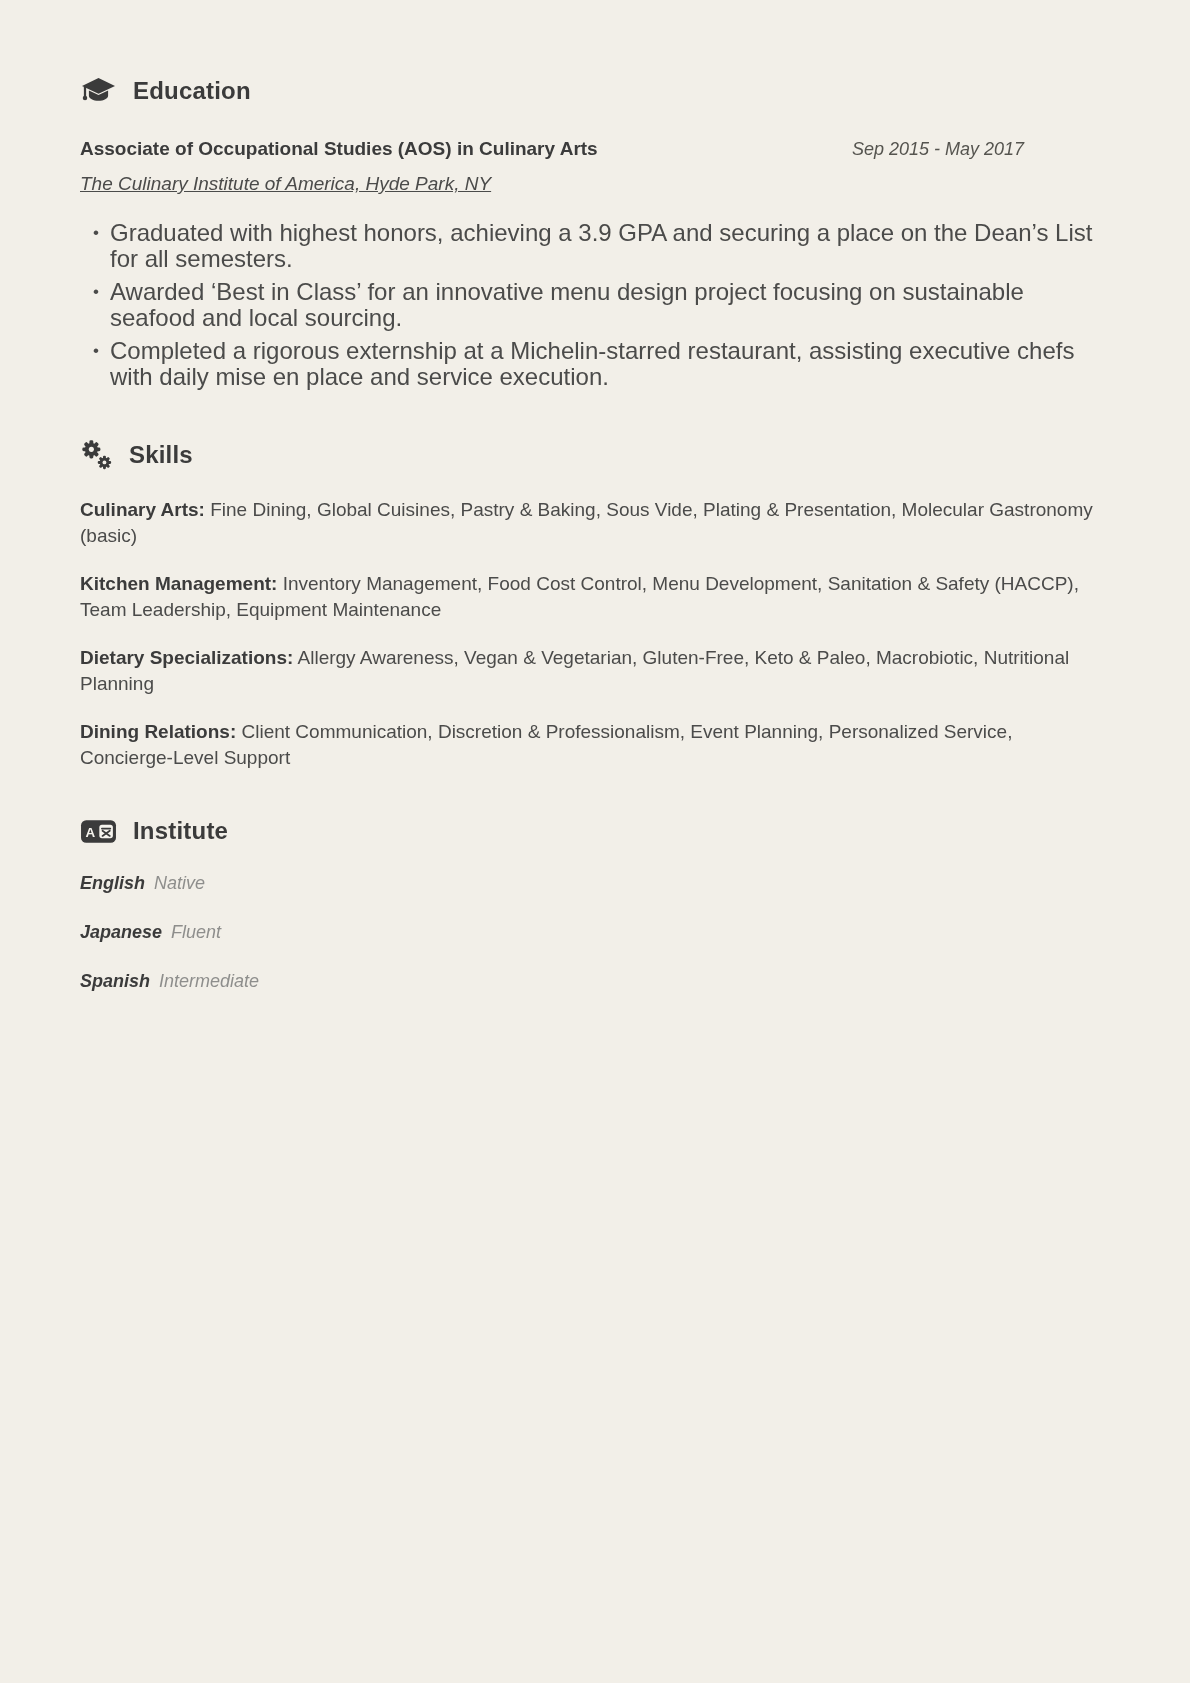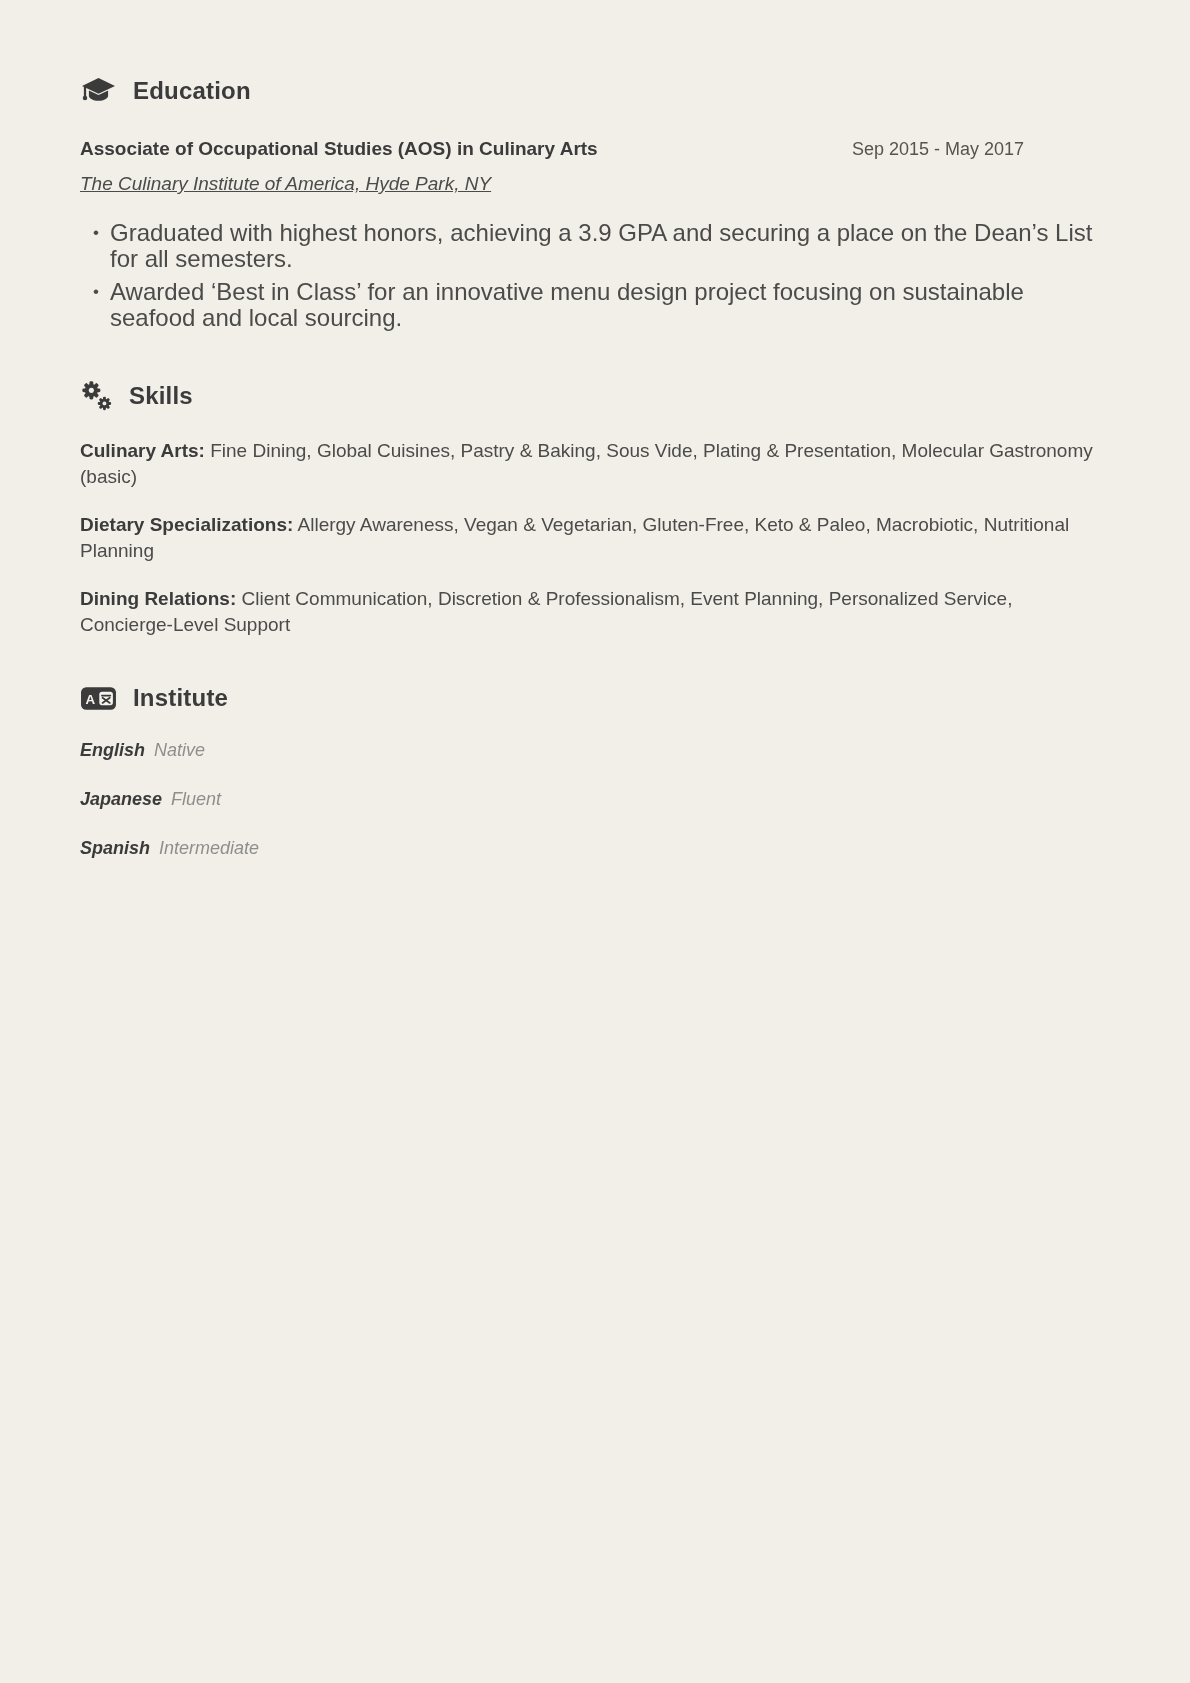--- a/index.html
+++ b/index.html
@@ -51,6 +51,7 @@
   }
   .dates {
     font-size: 18px;
+    font-style: italic;
     color: #55544F;
     padding-right: 86px;
     white-space: nowrap;

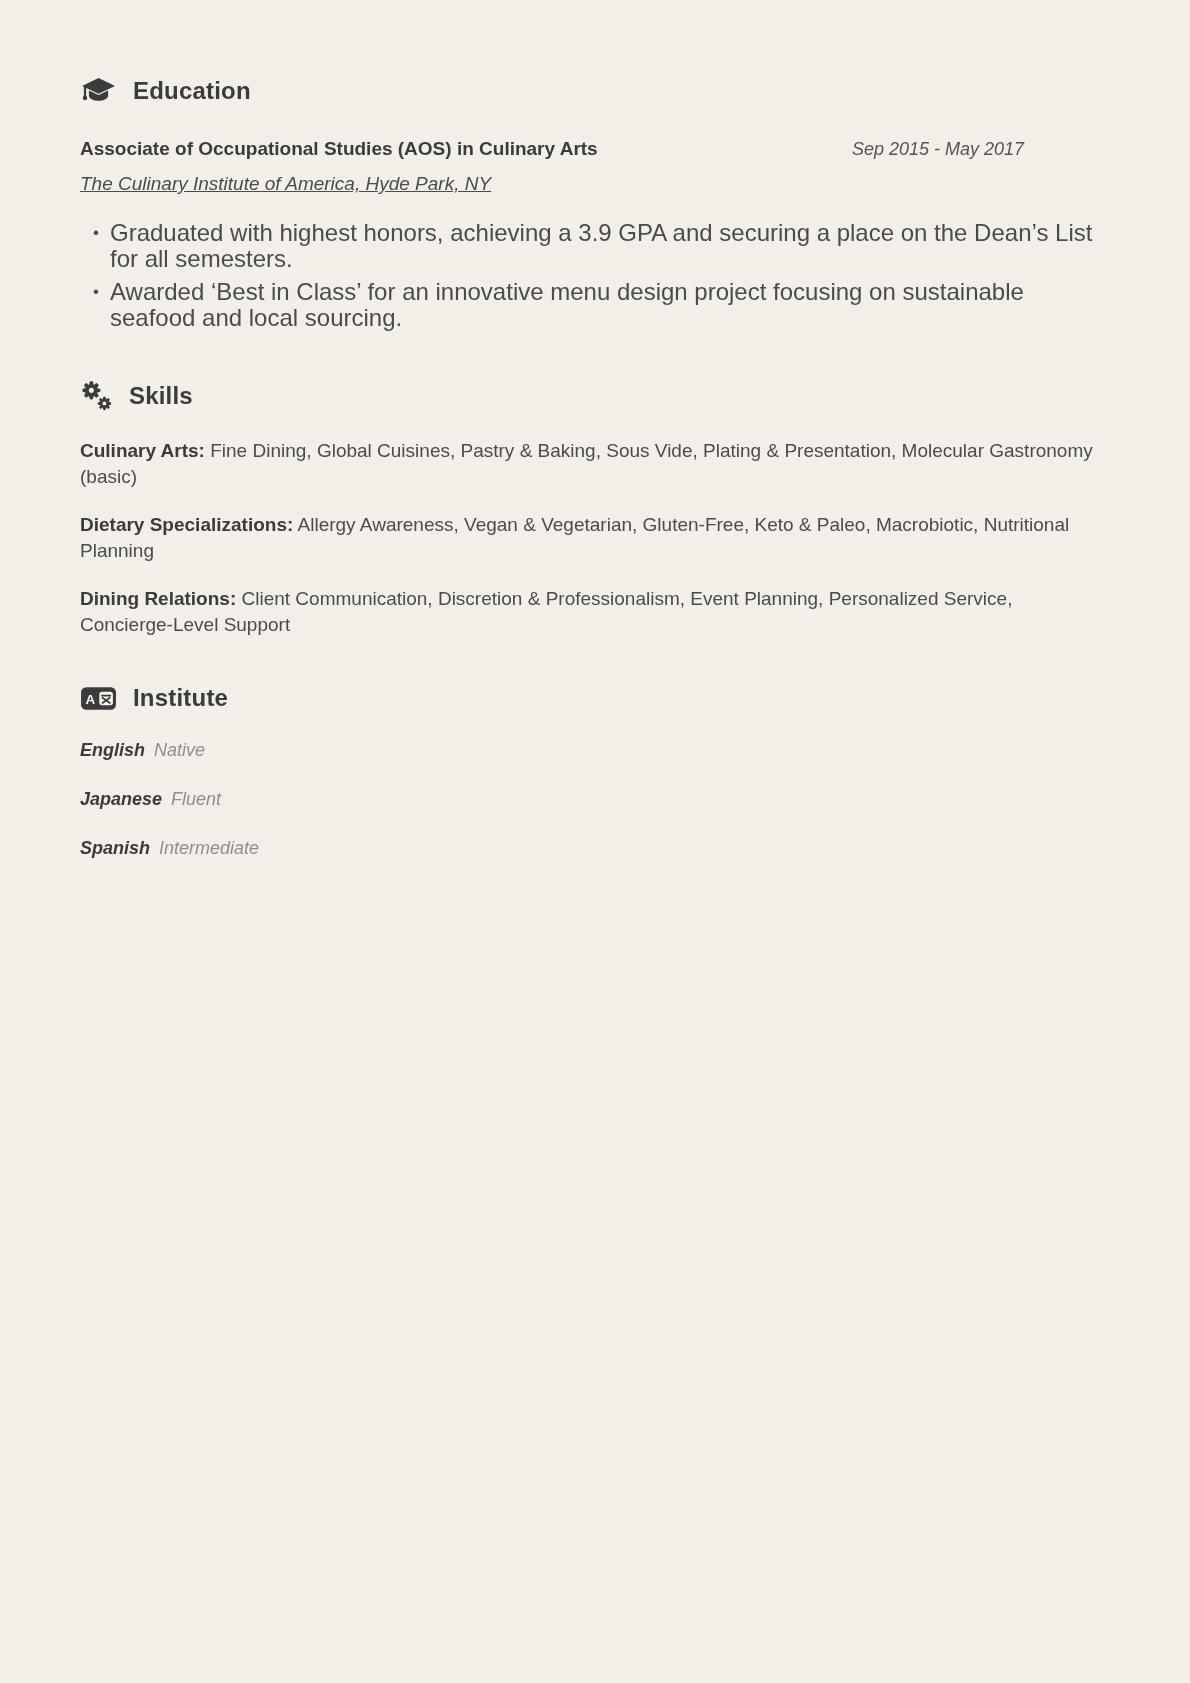--- a/index.html
+++ b/index.html
@@ -134,6 +134,7 @@
     <ul class="bullets">
       <li>Graduated with highest honors, achieving a 3.9 GPA and securing a place on the Dean’s List for all semesters.</li>
       <li>Awarded ‘Best in Class’ for an innovative menu design project focusing on sustainable seafood and local sourcing.</li>
+      <li>Completed a rigorous externship at a Michelin-starred restaurant, assisting executive chefs with daily mise en place and service execution.</li>
     </ul>
   </section>
 

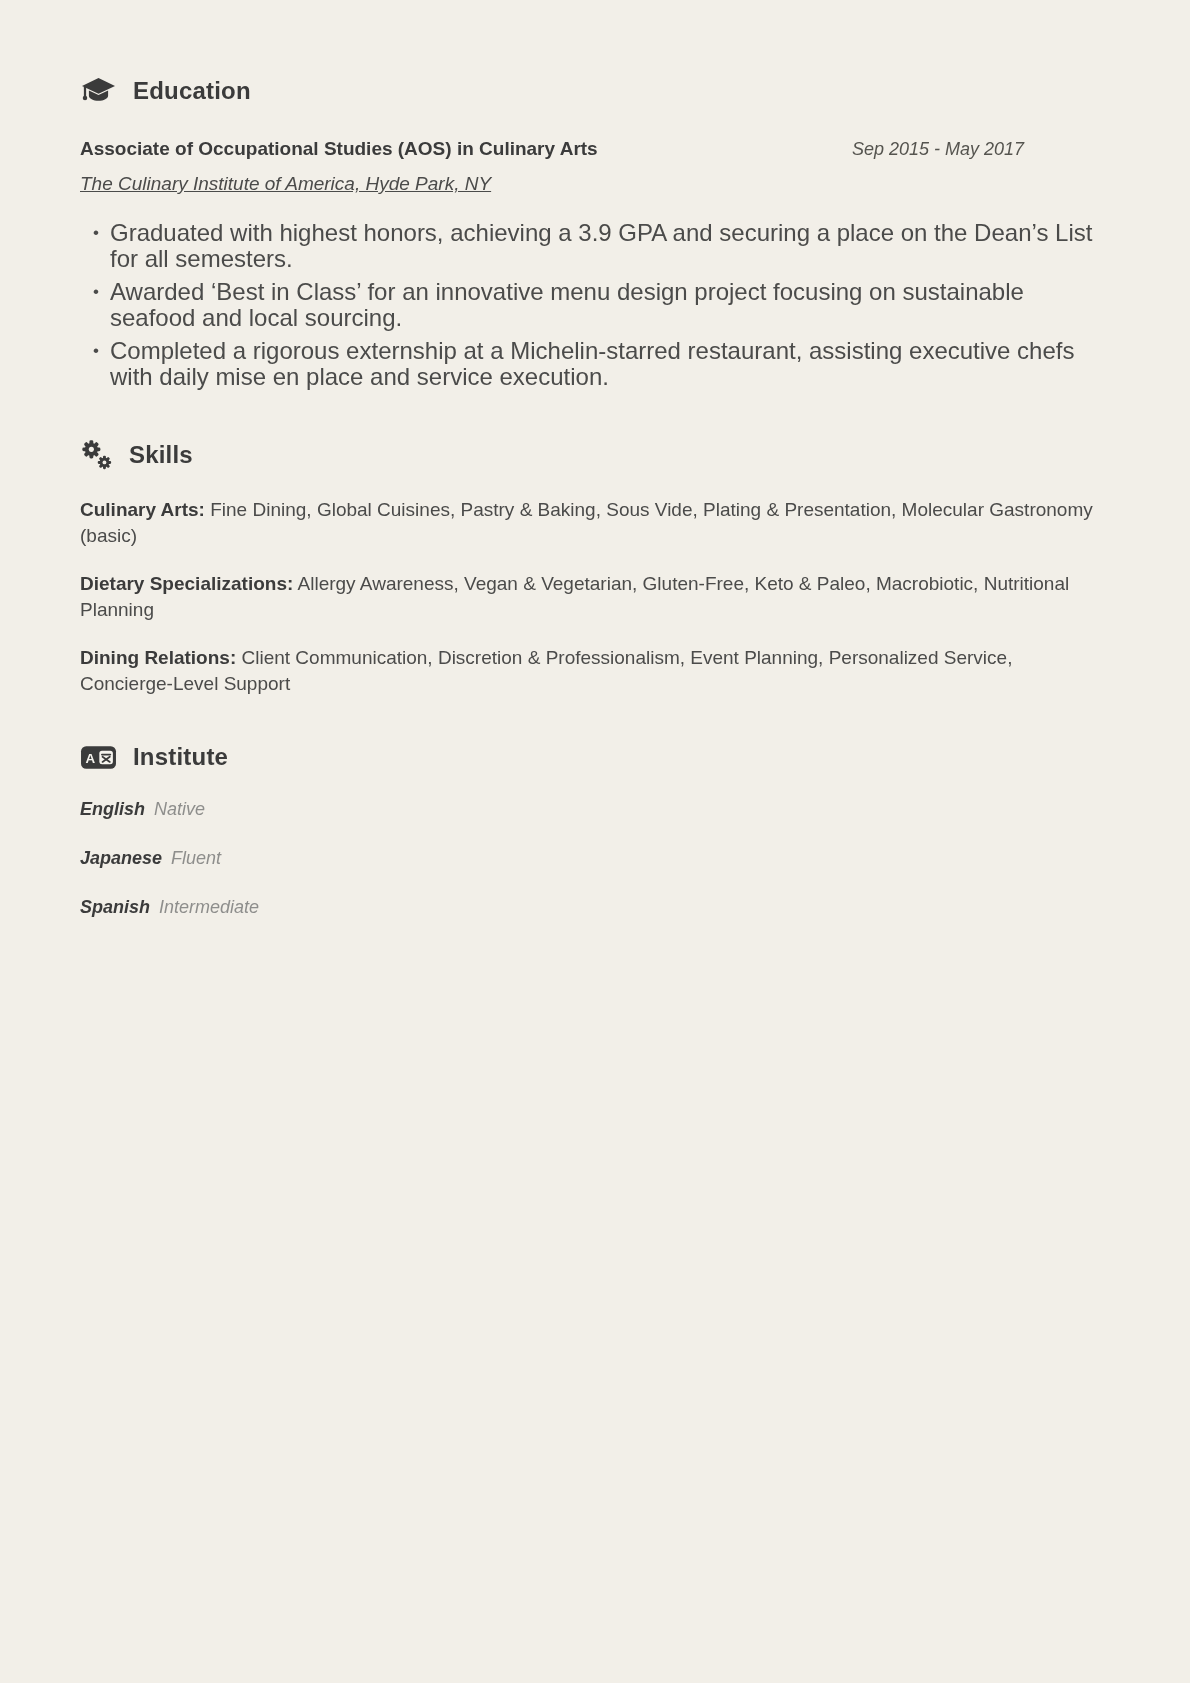--- a/index.html
+++ b/index.html
@@ -168,6 +168,10 @@
       <span class="skill-text">Fine Dining, Global Cuisines, Pastry &amp; Baking, Sous Vide, Plating &amp; Presentation, Molecular Gastronomy (basic)</span>
     </p>
     <p class="skill">
+      <span class="skill-label">Kitchen Management:</span>
+      <span class="skill-text">Inventory Management, Food Cost Control, Menu Development, Sanitation &amp; Safety (HACCP), Team Leadership, Equipment Maintenance</span>
+    </p>
+    <p class="skill">
       <span class="skill-label">Dietary Specializations:</span>
       <span class="skill-text">Allergy Awareness, Vegan &amp; Vegetarian, Gluten-Free, Keto &amp; Paleo, Macrobiotic, Nutritional Planning</span>
     </p>

